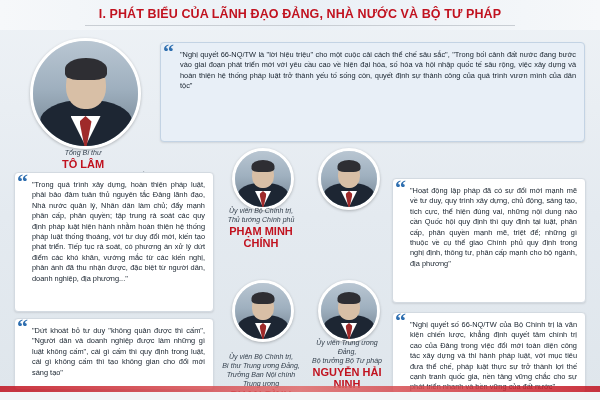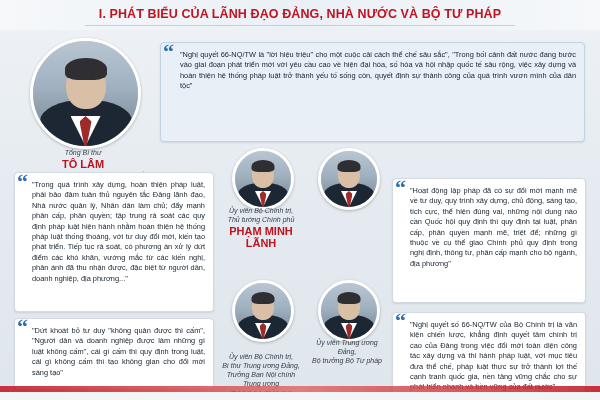--- a/index.html
+++ b/index.html
@@ -200,7 +200,7 @@
   <div class="name-block" style="left:222px; top:206px; width:78px;">
     <div class="role">Ủy viên Bộ Chính trị,</div>
     <div class="role">Thủ tướng Chính phủ</div>
-    <div class="person-name">PHẠM MINH LÃNH</div>
+    <div class="person-name">PHẠM MINH CHÍNH</div>
   </div>
 
   <div class="portrait" style="left:318px; top:148px; width:56px; height:56px;">

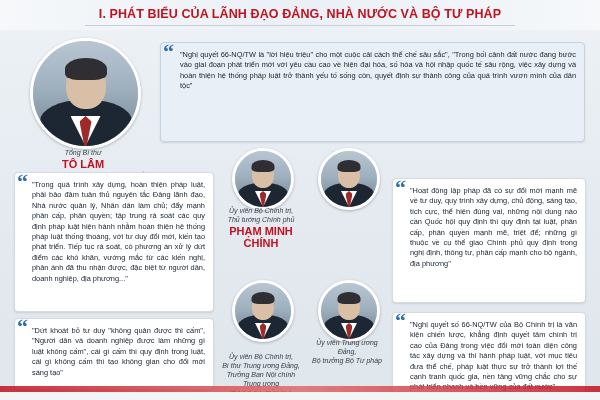--- a/index.html
+++ b/index.html
@@ -248,6 +248,7 @@
   <div class="name-block" style="left:306px; top:338px; width:82px;">
     <div class="role">Ủy viên Trung ương Đảng,</div>
     <div class="role">Bộ trưởng Bộ Tư pháp</div>
+    <div class="person-name">NGUYỄN HẢI NINH</div>
   </div>
 
   <div class="quote" style="left:14px; top:318px; width:200px; height:72px;">

